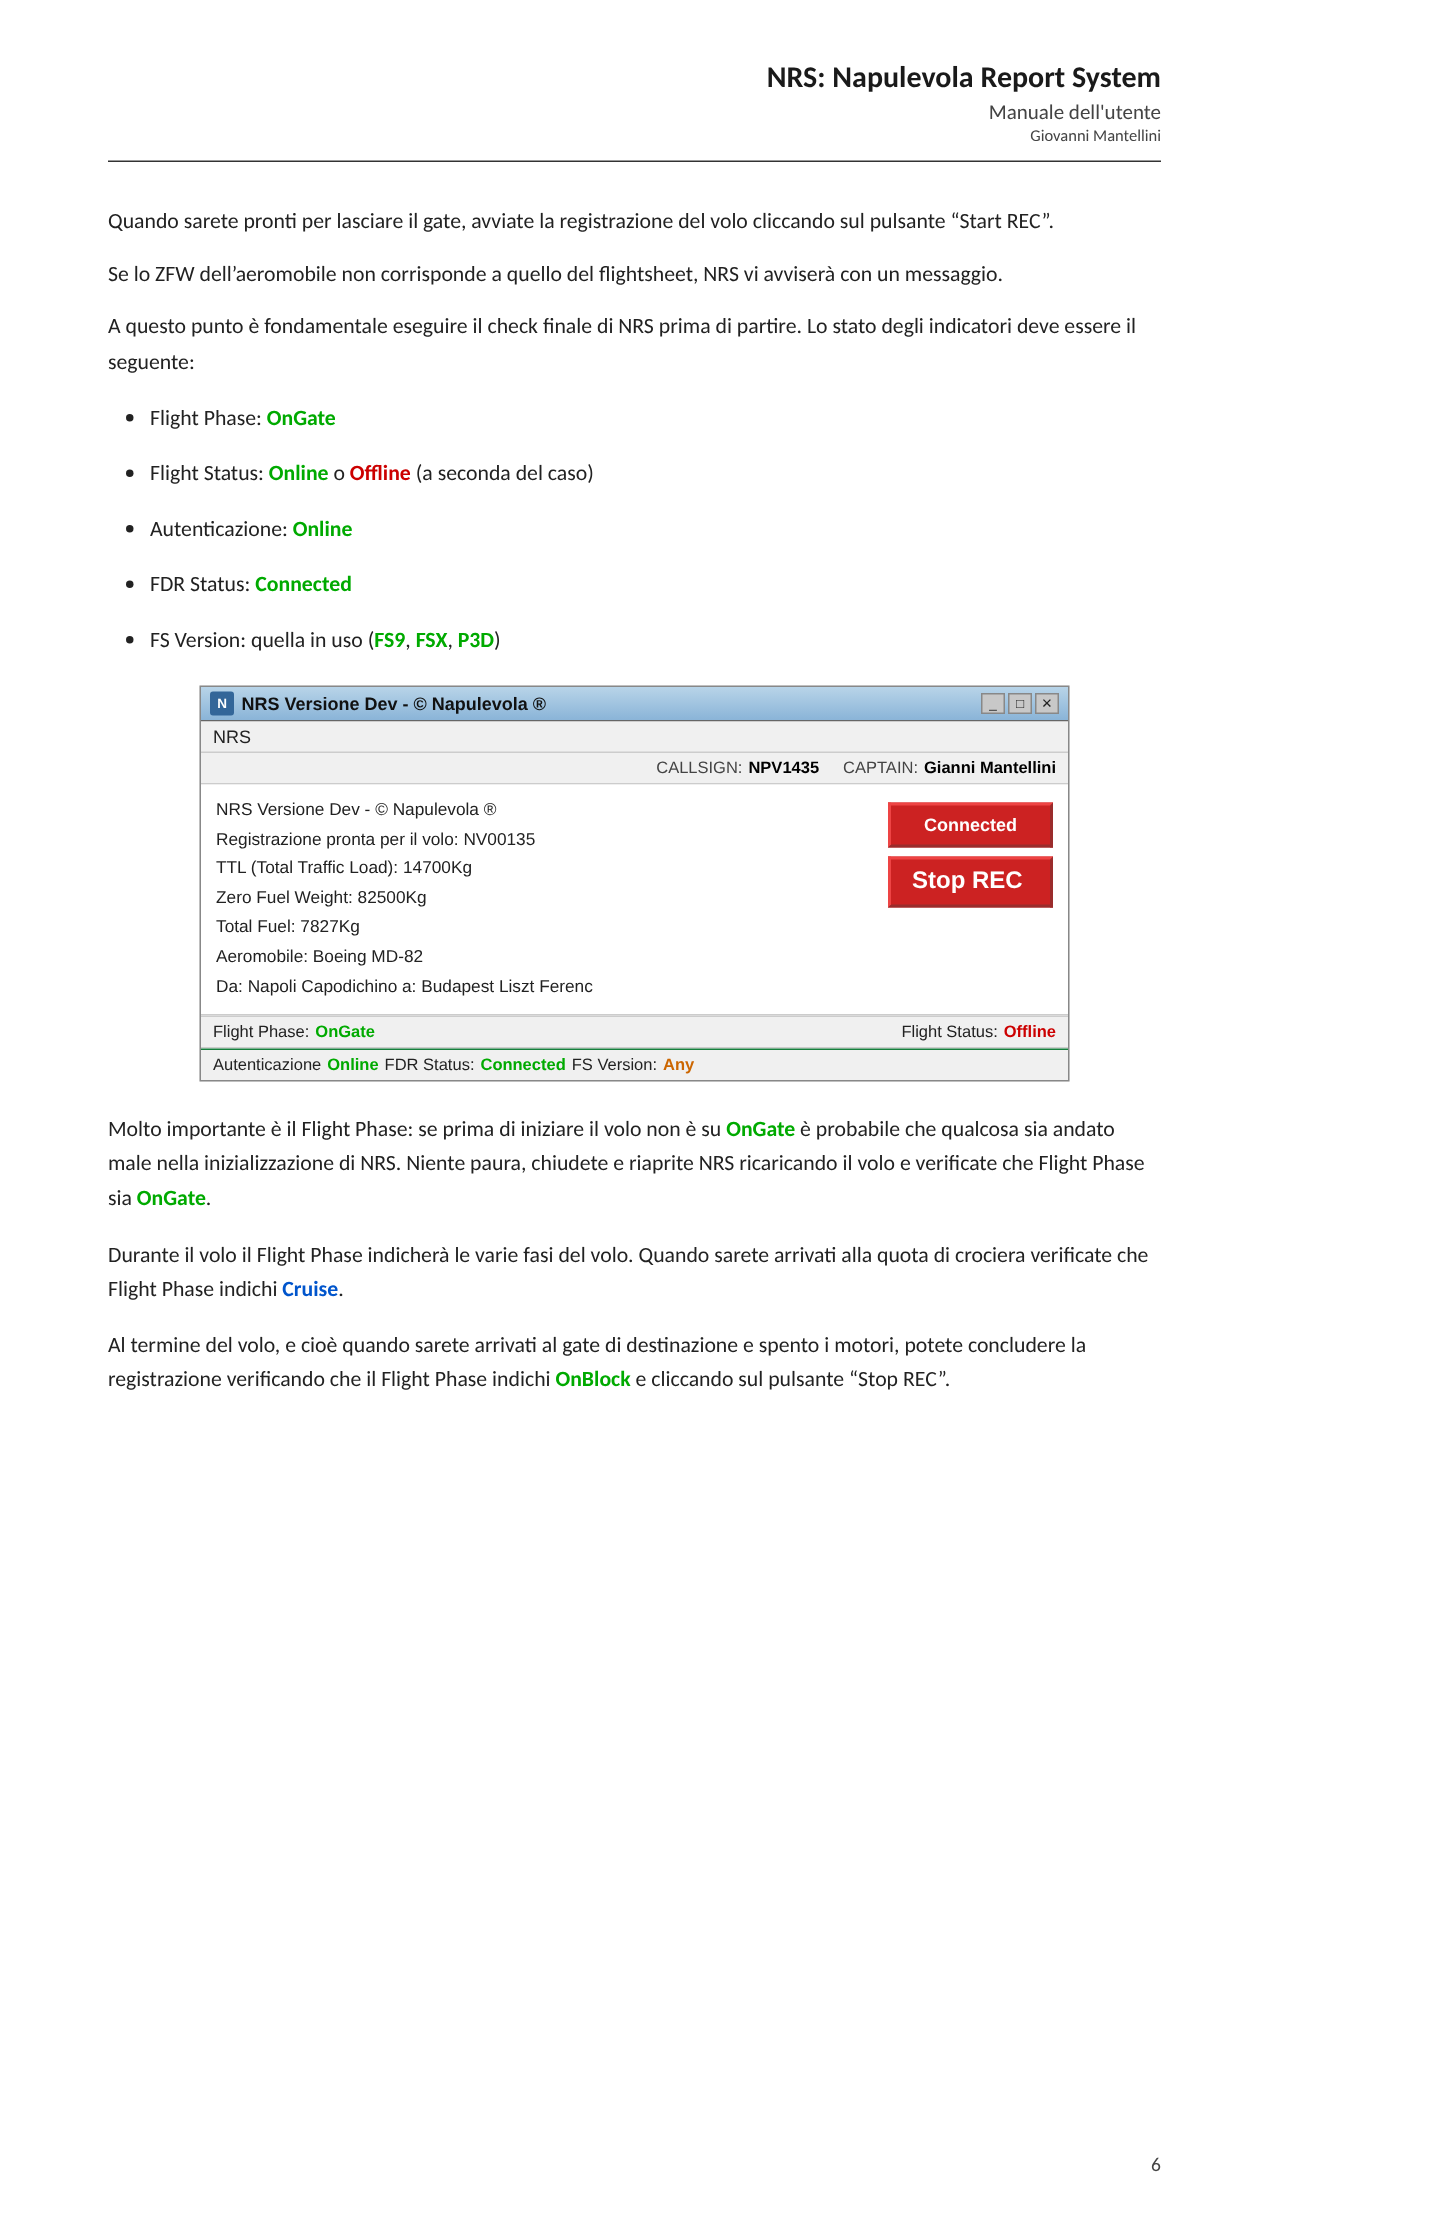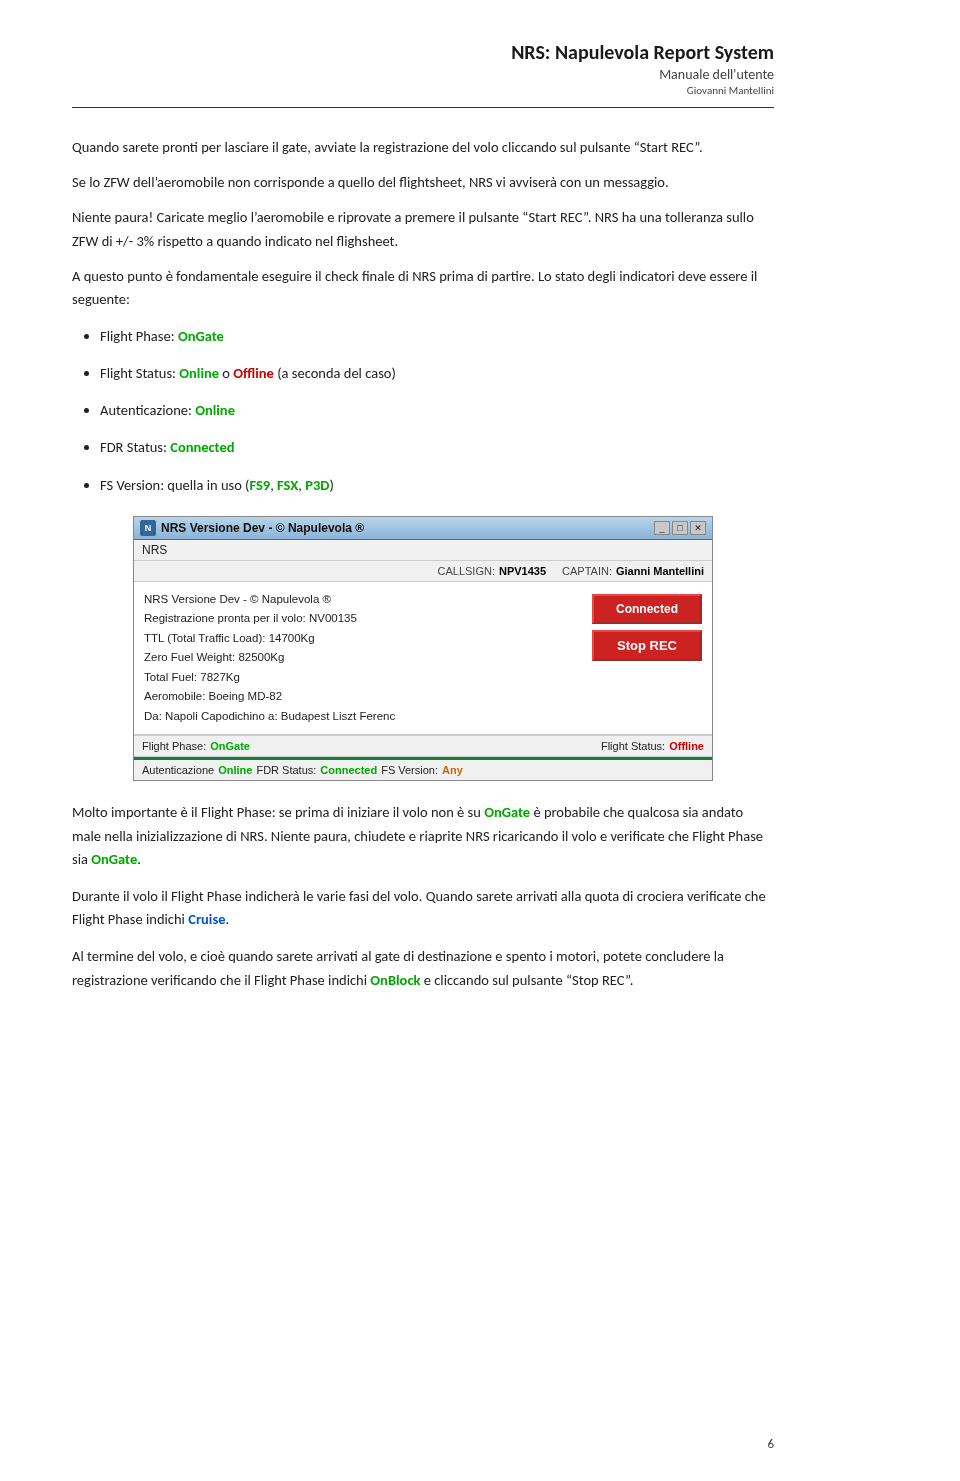--- a/index.html
+++ b/index.html
@@ -268,7 +268,6 @@
 
   <p class="body-text">Se lo ZFW dell’aeromobile non corrisponde a quello del flightsheet, NRS vi avviserà con un messaggio.</p>
 
-  <p class="body-text">Niente paura! Caricate meglio l’aeromobile e riprovate a premere il pulsante “Start REC”. NRS ha una tolleranza sullo ZFW di +/- 3% rispetto a quando indicato nel flighsheet.</p>
 
   <p class="body-text">A questo punto è fondamentale eseguire il check finale di NRS prima di partire. Lo stato degli indicatori deve essere il seguente:</p>
 

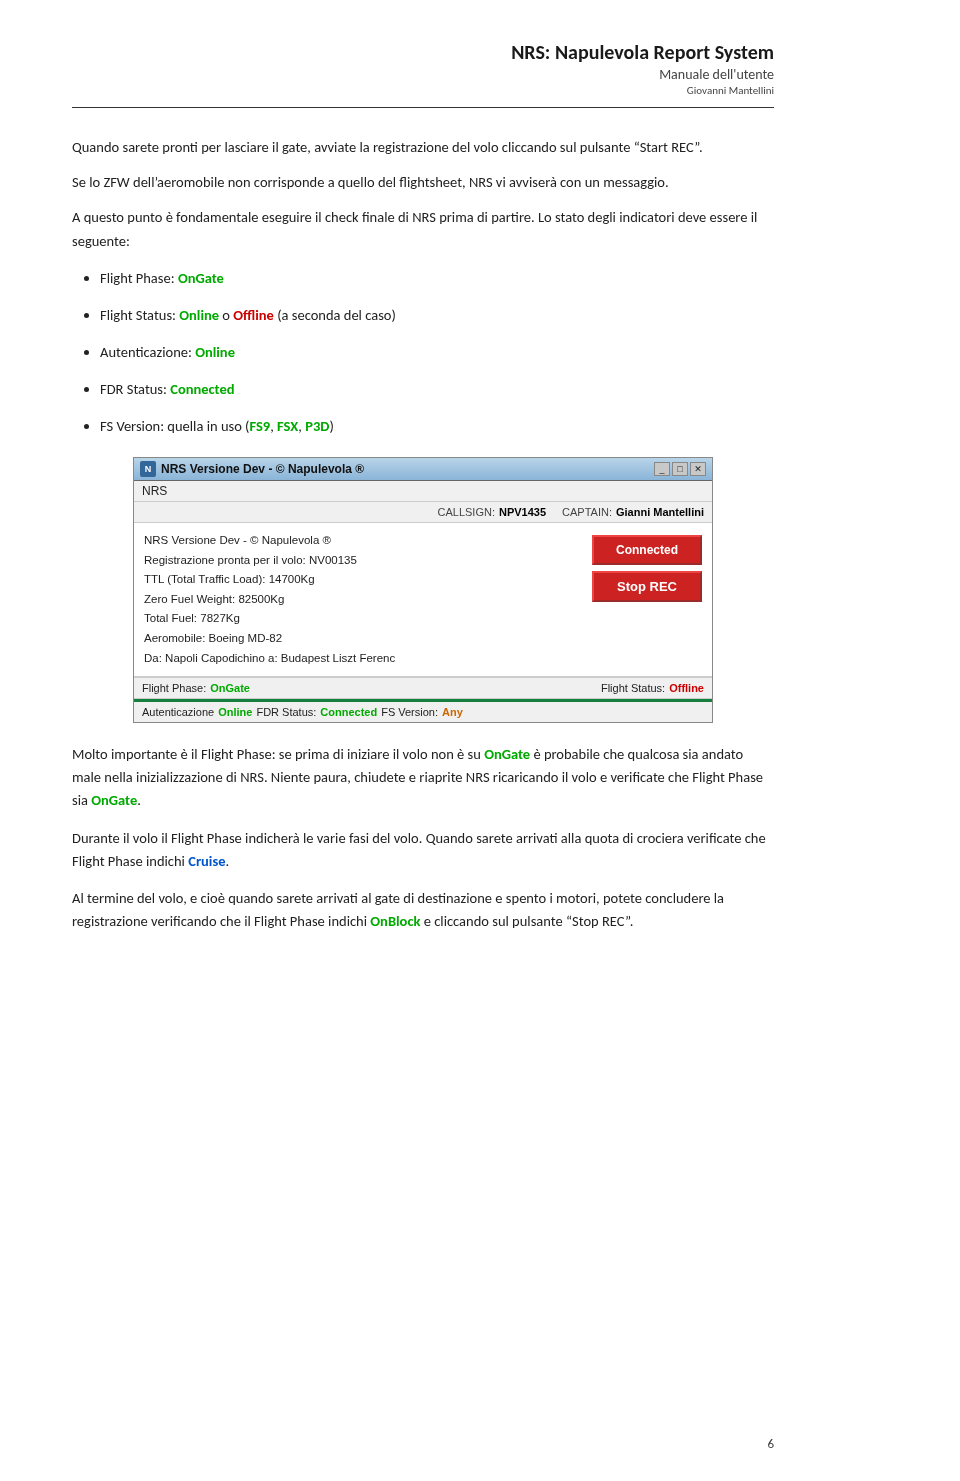--- a/index.html
+++ b/index.html
@@ -213,10 +213,10 @@
       color: white;
       border: 2px outset #ee4444;
       padding: 6px 14px;
-      font-size: 13px;
+      font-size: 16px;
       font-weight: bold;
       width: 110px;
-      text-align: center;
+      text-align: left;
       cursor: pointer;
     }
 

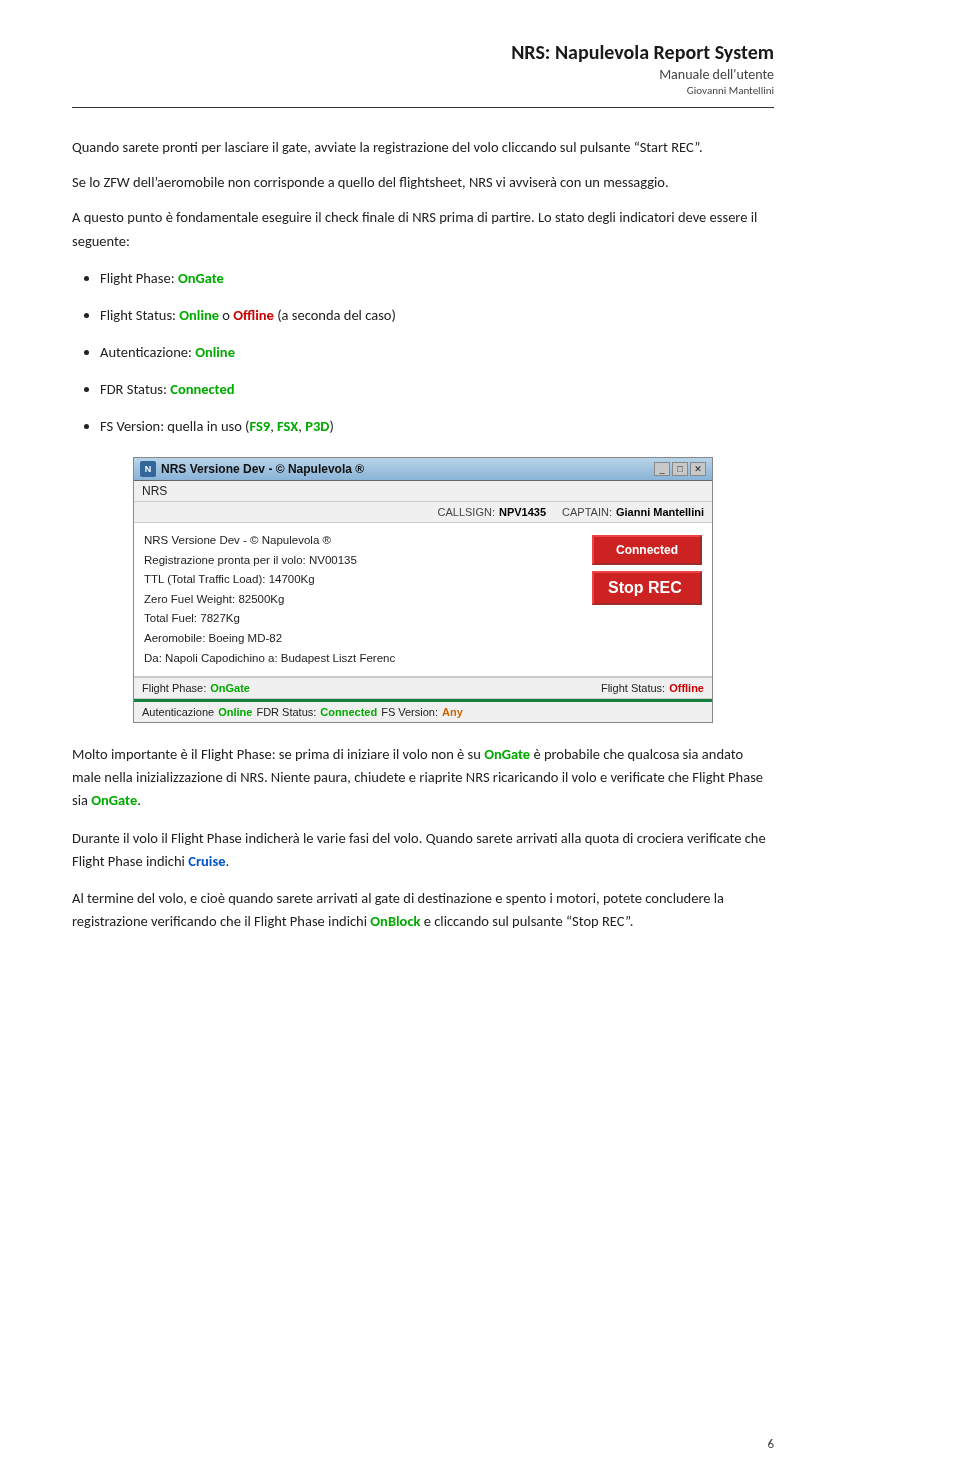--- a/index.html
+++ b/index.html
@@ -238,7 +238,7 @@
       display: flex;
       gap: 4px;
       align-items: center;
-      border-top: 3px solid #15803d;
+      border-top: 1px solid #15803d;
     }
 
     .page-number {

